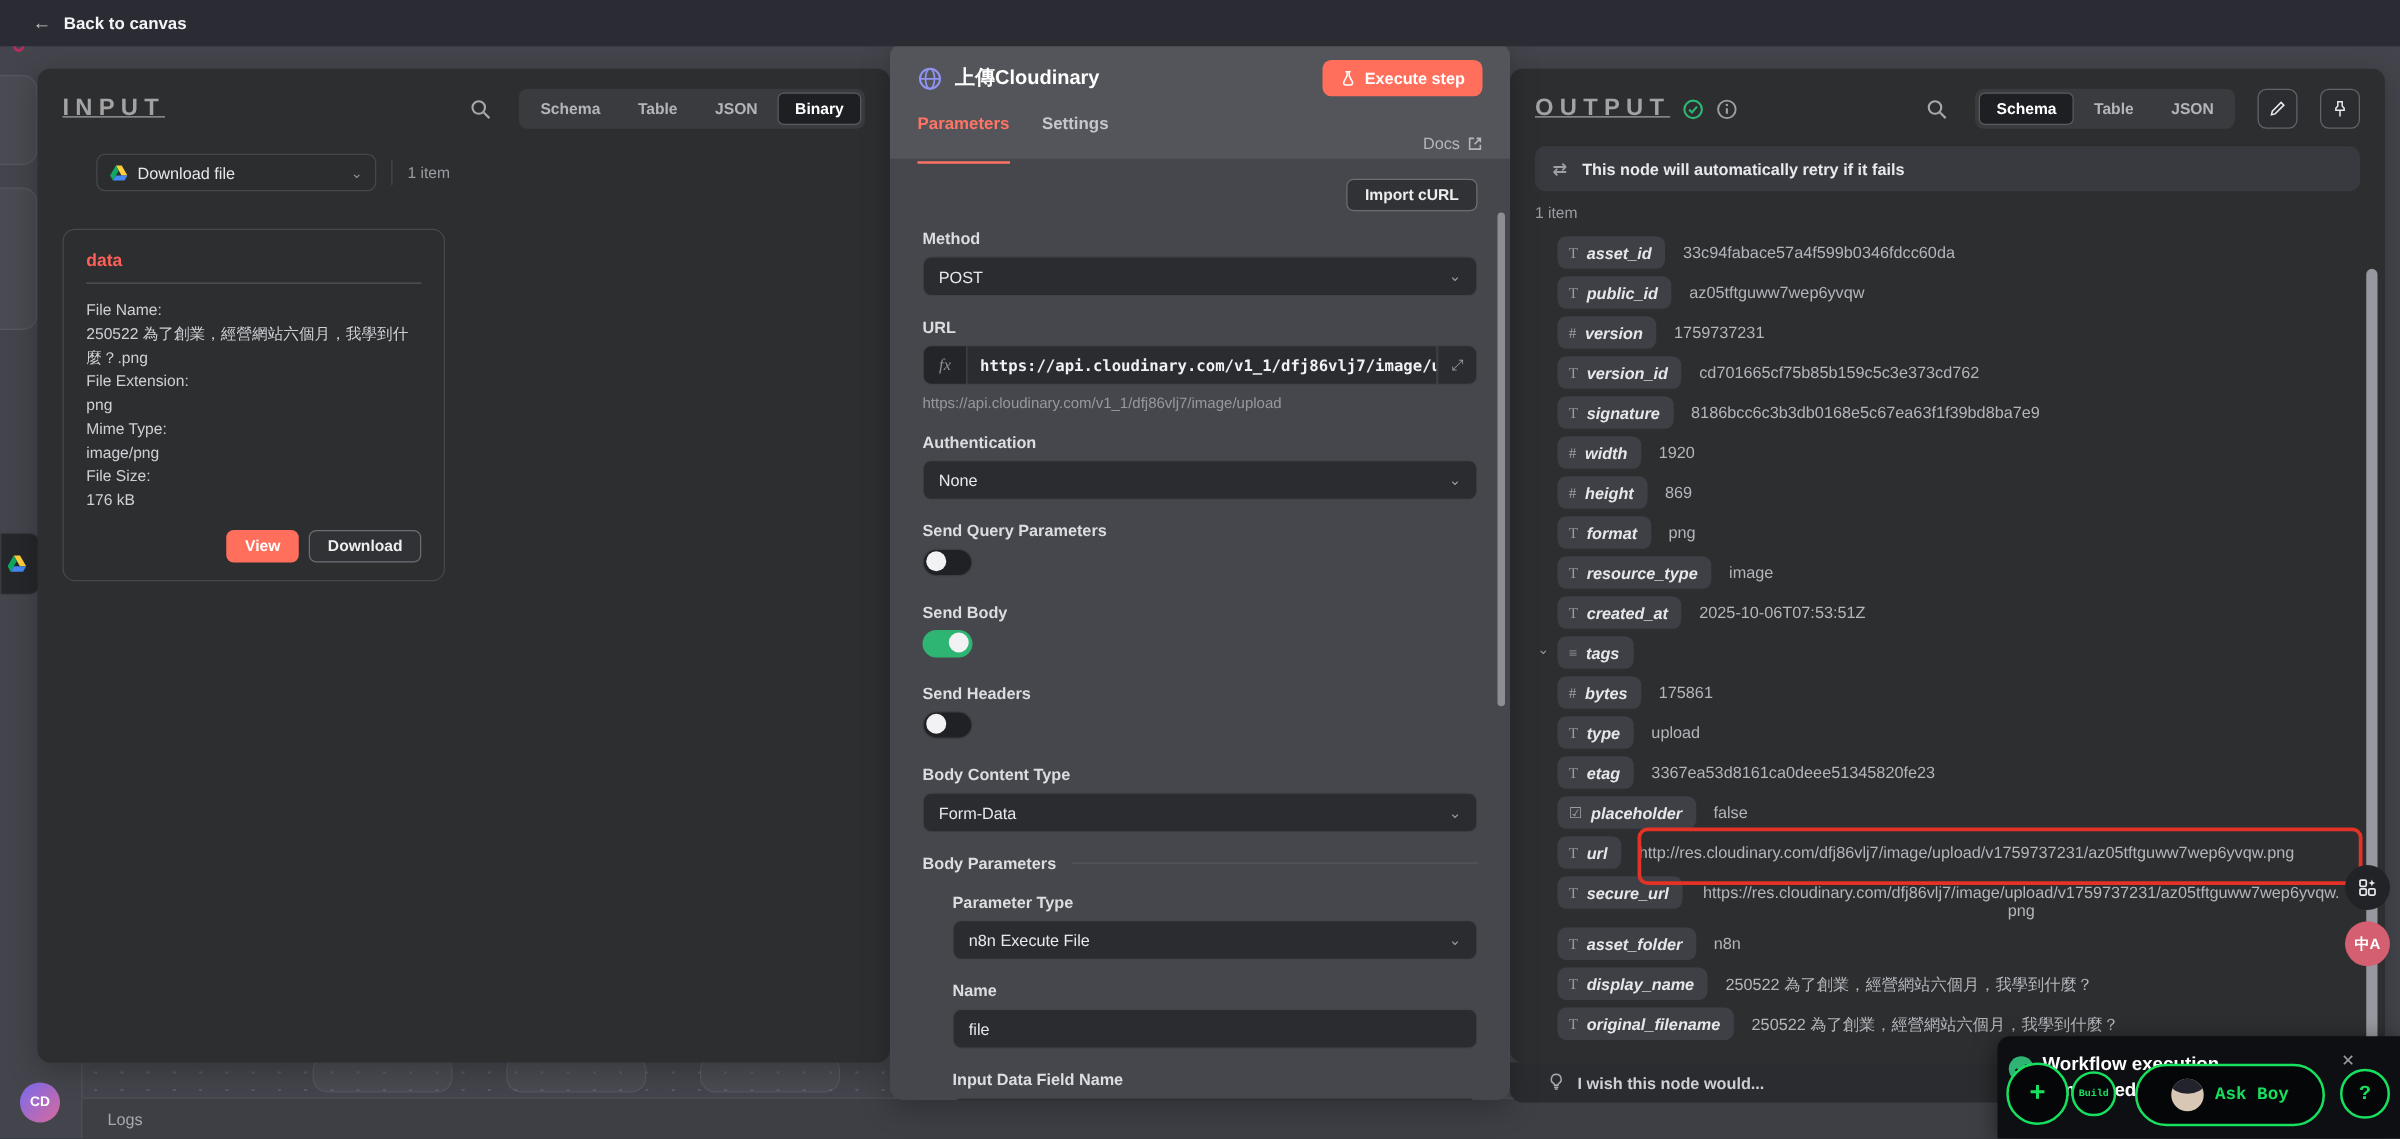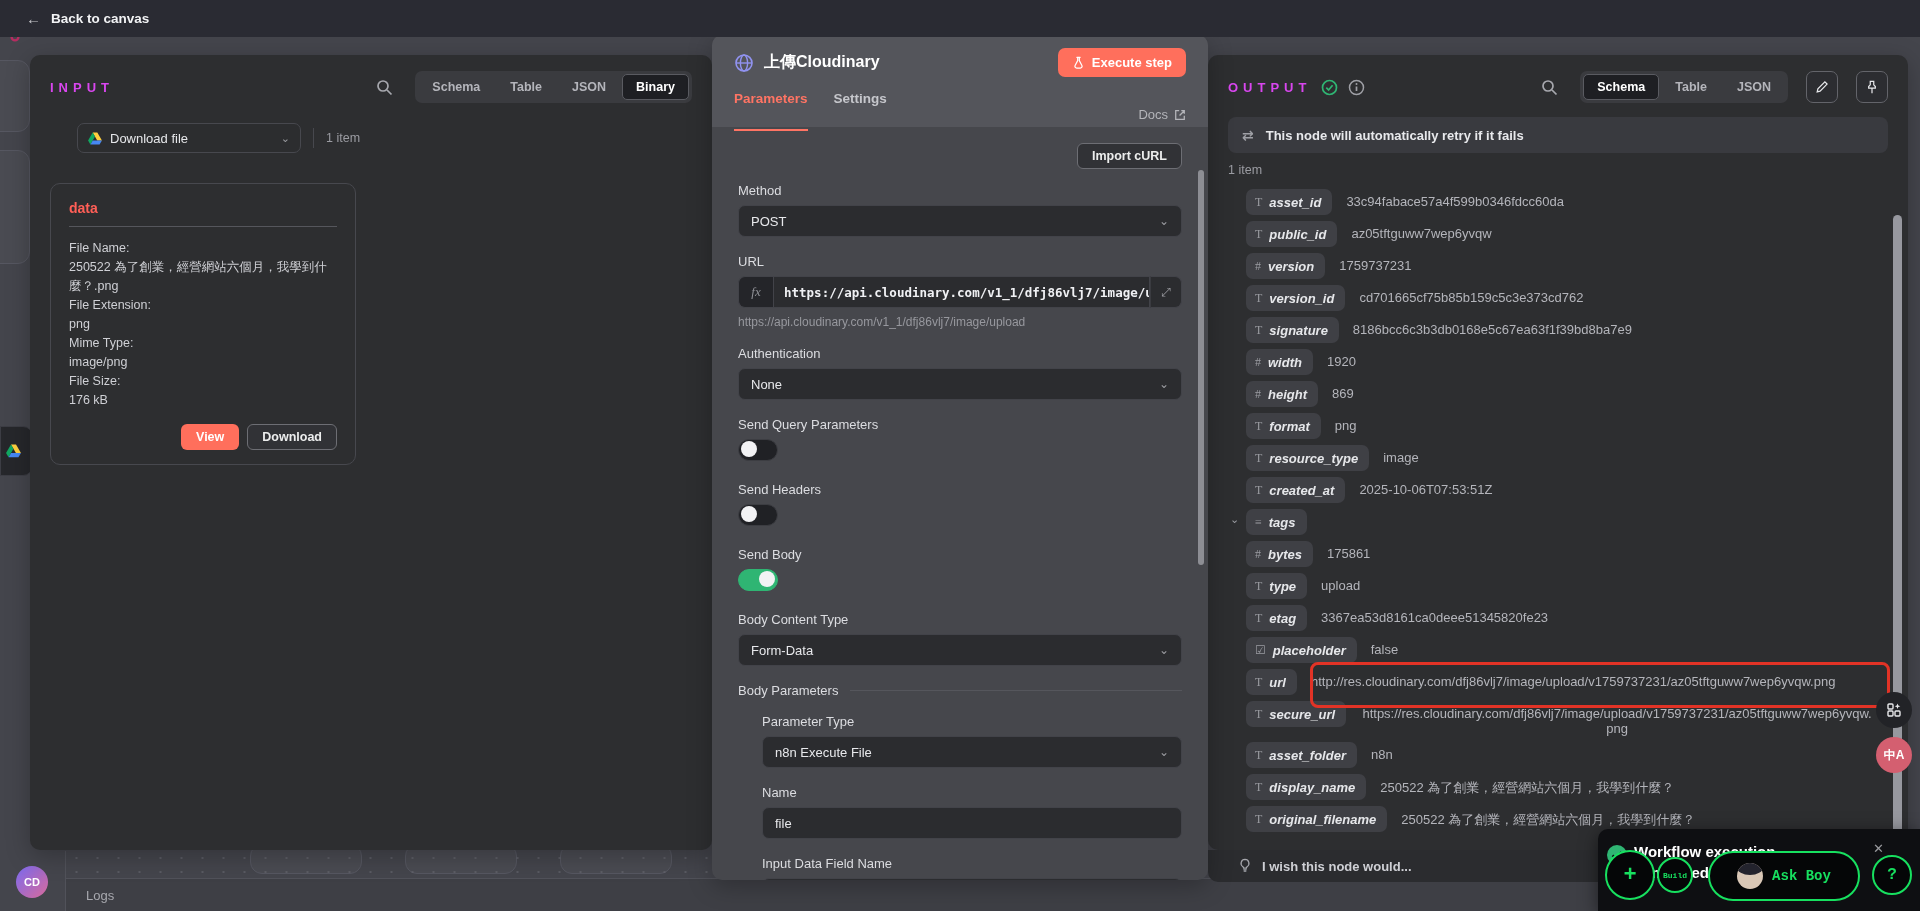--- a/index.html
+++ b/index.html
@@ -23,7 +23,7 @@
   #outputPanel{left:1208px;top:55px;width:700px;height:795px;padding:0 20px;box-sizing:border-box;overflow:hidden;}
   #centerPanel{left:712px;top:35px;width:496px;height:845px;background:#46474c;padding:0;z-index:4;}
   .phead{display:flex;align-items:center;gap:10px;height:44px;margin-top:10px;}
-  .ptitle{font-size:13px;font-weight:700;letter-spacing:5px;color:#d946ef;}
+  .ptitle{font-size:19px;font-weight:700;letter-spacing:5px;color:#a3a3a3;text-decoration:underline;}
   .spacer{flex:1;}
   .tabgroup{background:#3a3b3f;border-radius:7px;padding:3px;display:flex;gap:2px;}
   .tab{padding:5px 13px;font-size:12.5px;font-weight:600;color:#b4b5bb;border-radius:5px;border:1px solid transparent;cursor:pointer;white-space:nowrap;}

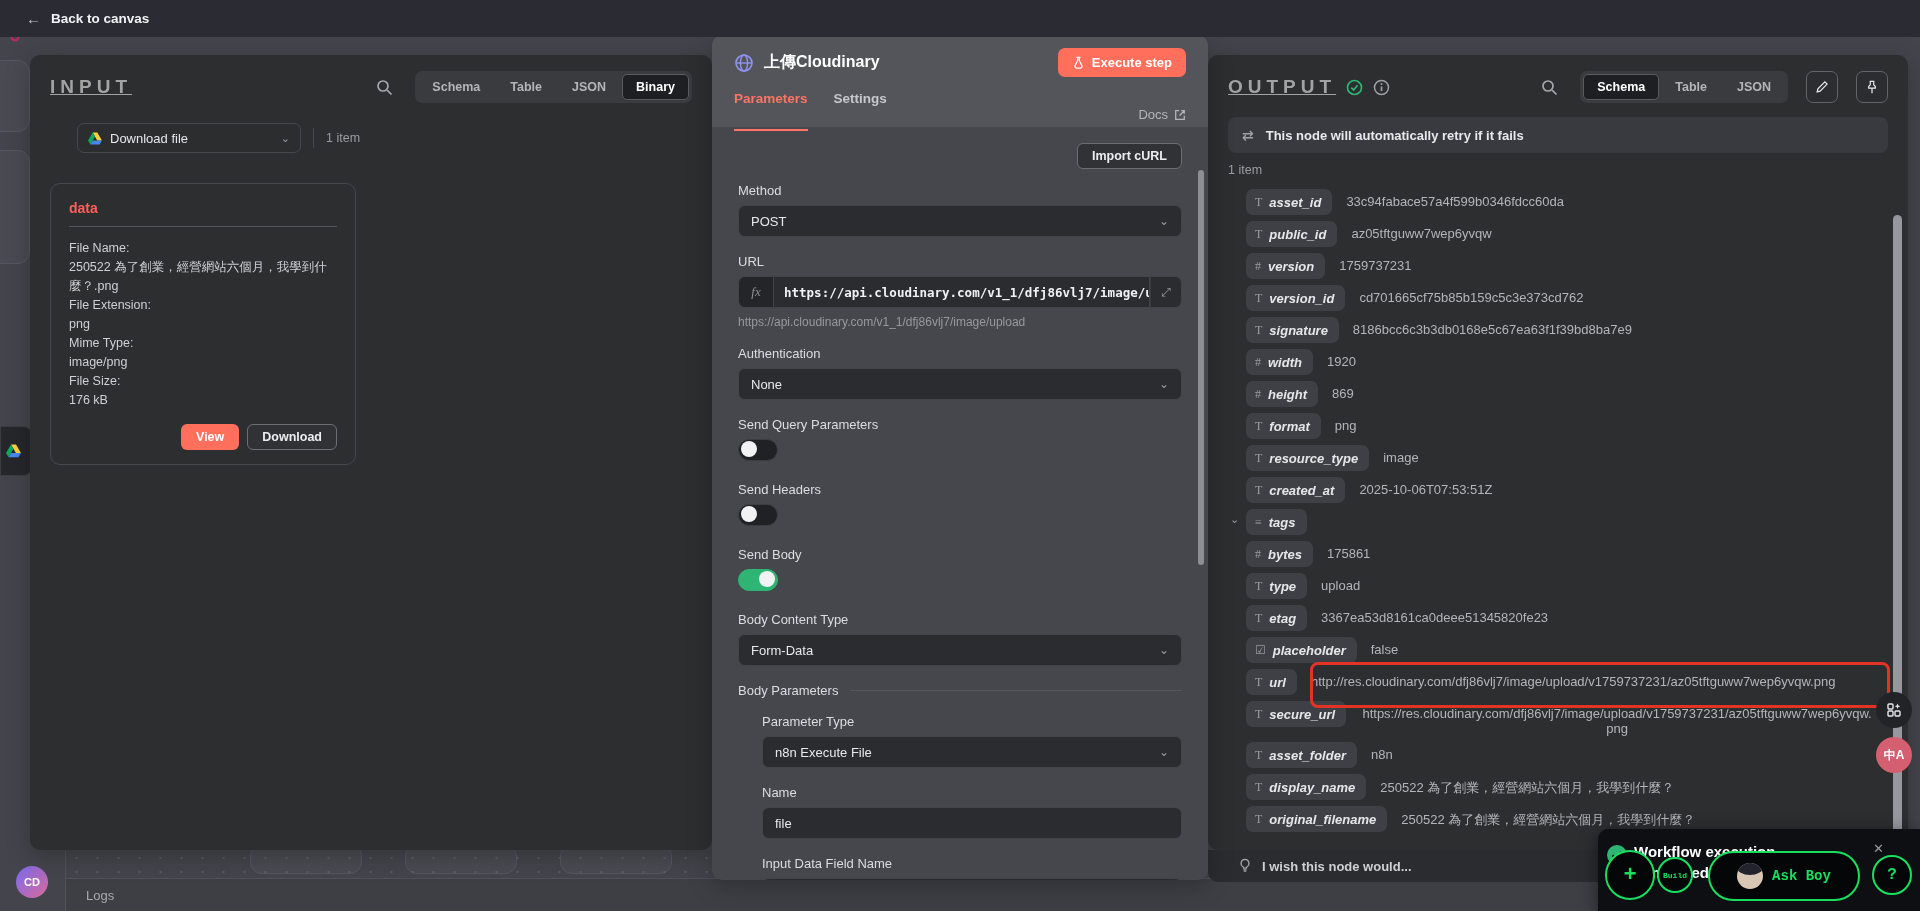--- a/index.html
+++ b/index.html
@@ -57,7 +57,7 @@
   .cbody{position:absolute;top:92px;bottom:0;left:0;right:0;padding:16px 26px 0;overflow:hidden;}
   .importrow{display:flex;justify-content:flex-end;margin-bottom:14px;}
   .fgroup{margin-bottom:17px;}
-  .flabel{font-size:13px;font-weight:400;color:#dcdde1;margin-bottom:7px;}
+  .flabel{font-size:13px;font-weight:700;color:#dcdde1;margin-bottom:7px;}
   .select,.tinput{height:32px;background:#2b2c2f;border:1px solid #424349;border-radius:7px;display:flex;align-items:center;
           padding:0 12px;box-sizing:border-box;color:#e8e9ec;font-size:13px;}
   .select .chev{margin-left:auto;color:#9a9ba0;font-size:12px;}

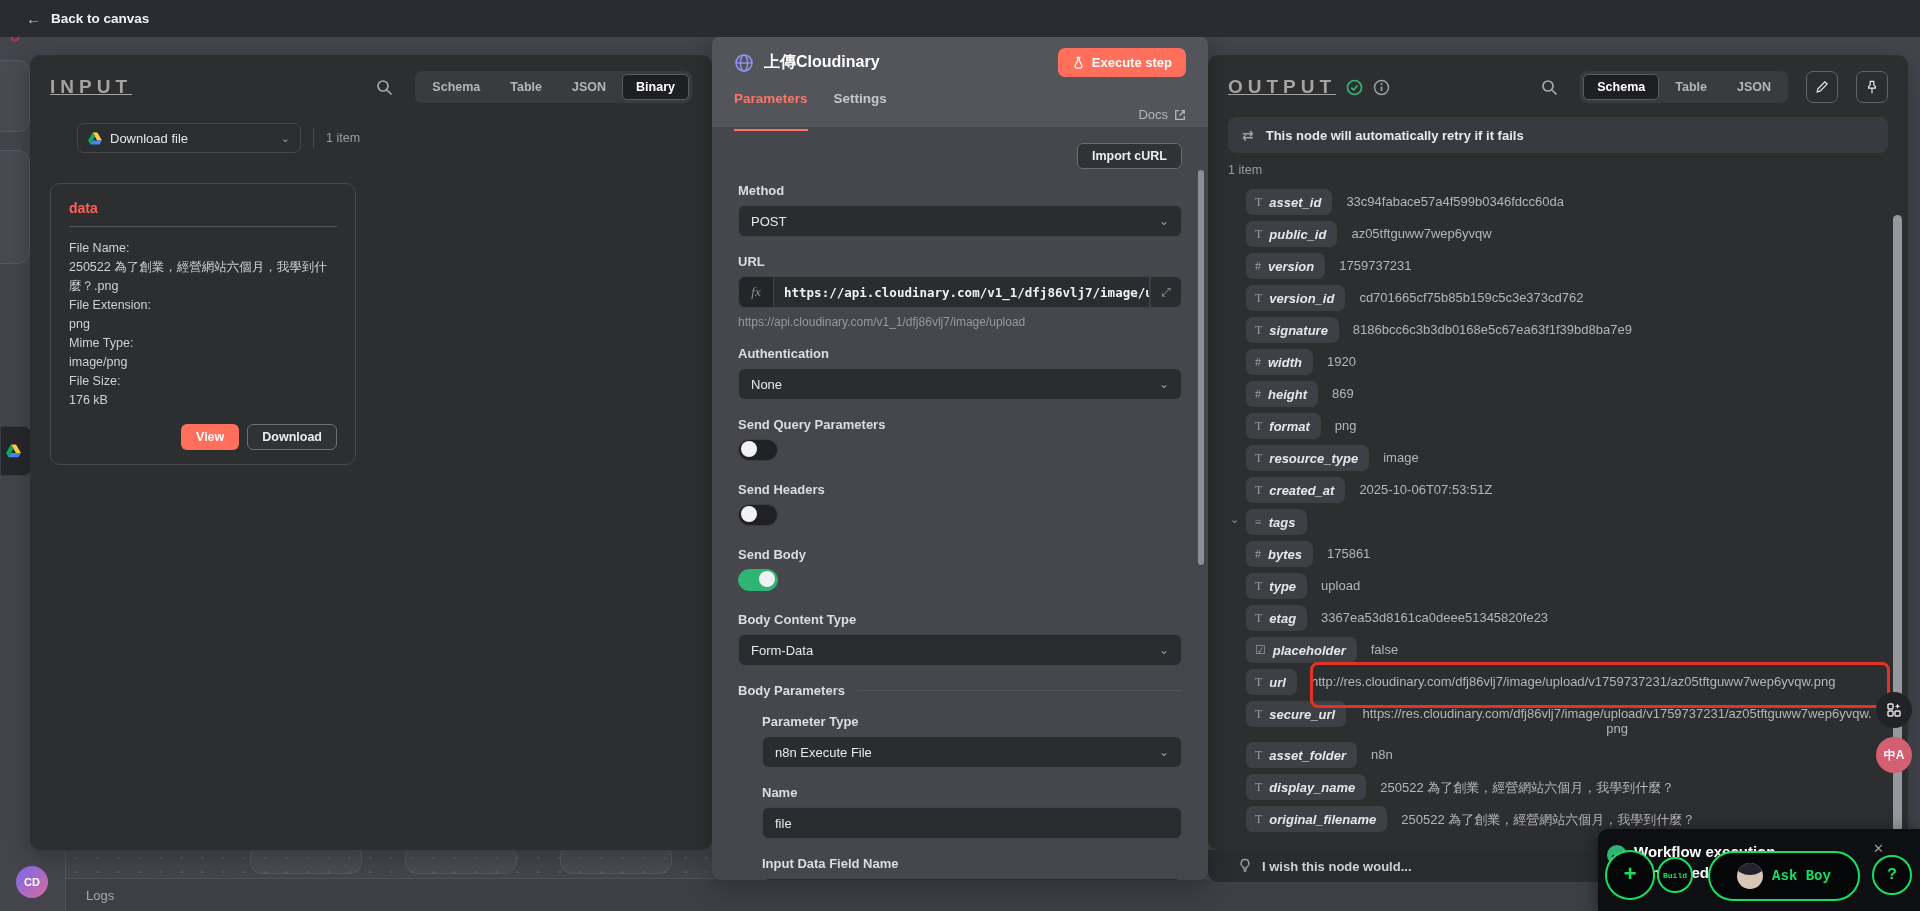--- a/index.html
+++ b/index.html
@@ -280,14 +280,14 @@
           </div>
       </div>
       <div class="fgroup" style="margin-bottom:21px;">
+        <div class="flabel">Send Body</div>
+        <div class="toggle on">
+            <span class="knob"></span>
+          </div>
+      </div>
+      <div class="fgroup" style="margin-bottom:21px;">
         <div class="flabel">Send Headers</div>
         <div class="toggle">
-            <span class="knob"></span>
-          </div>
-      </div>
-      <div class="fgroup" style="margin-bottom:21px;">
-        <div class="flabel">Send Body</div>
-        <div class="toggle on">
             <span class="knob"></span>
           </div>
       </div>

